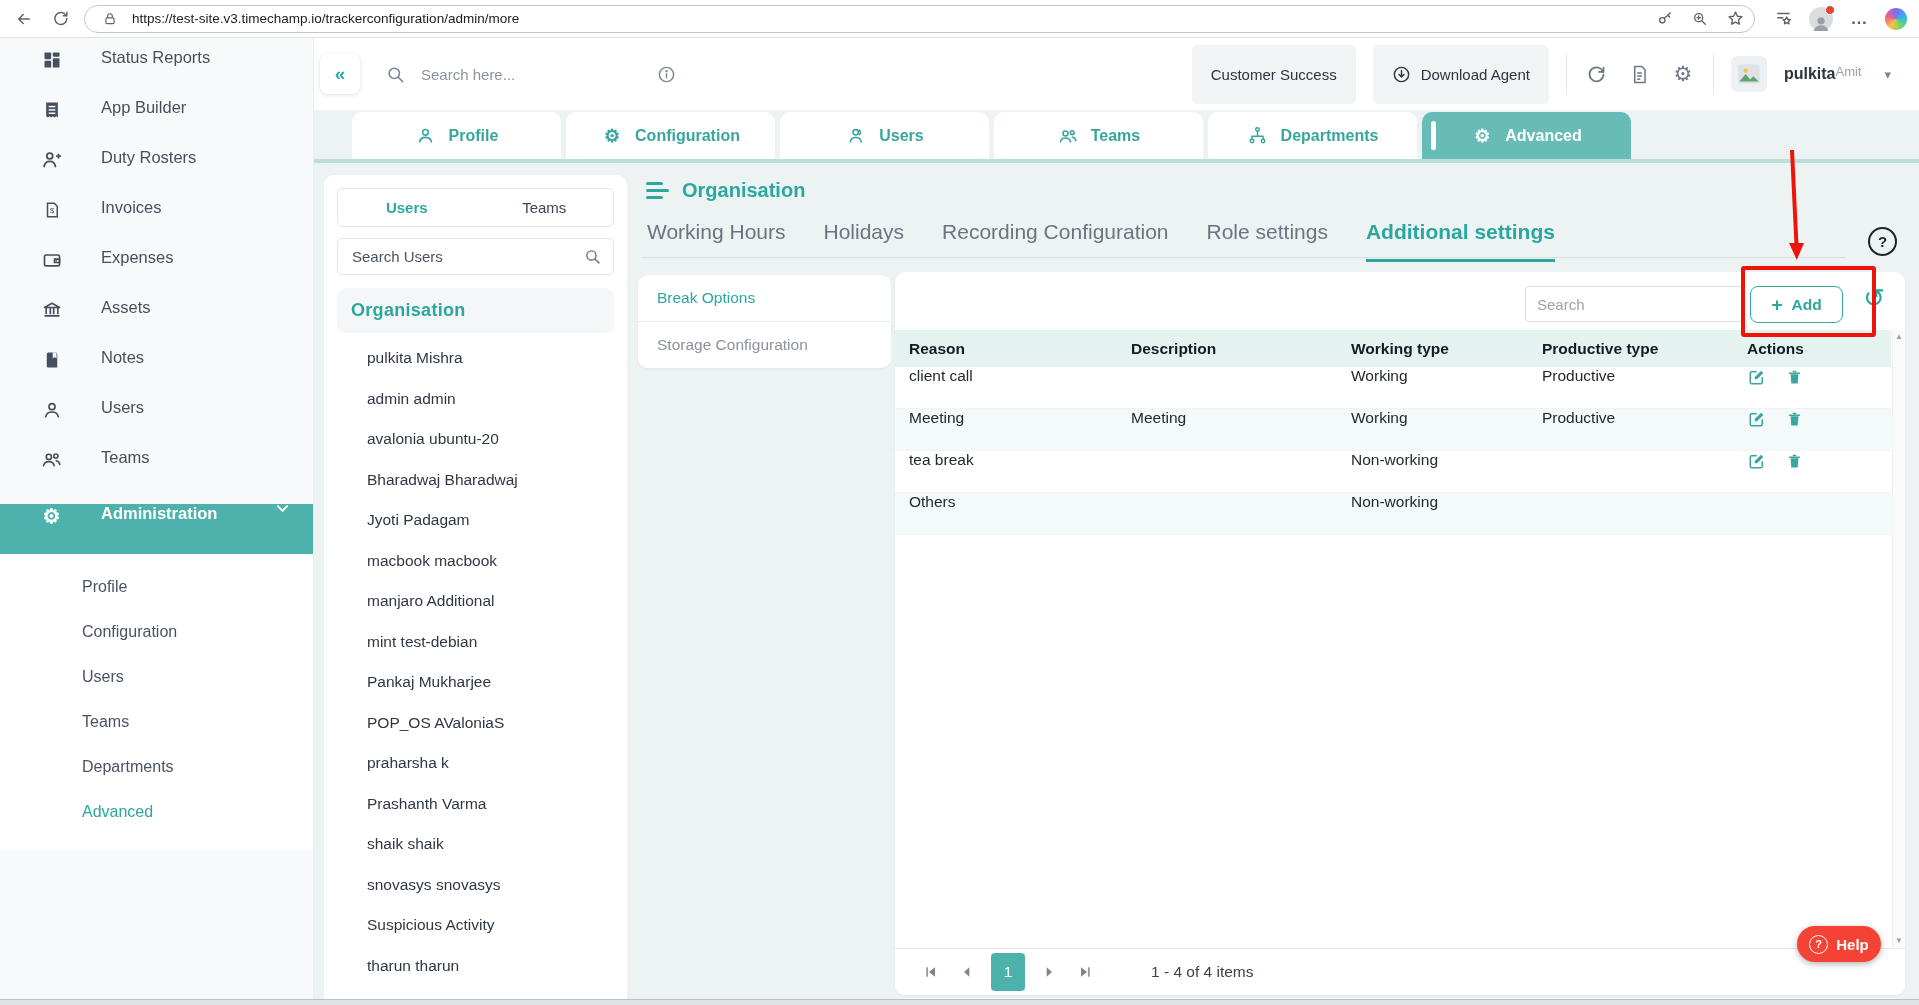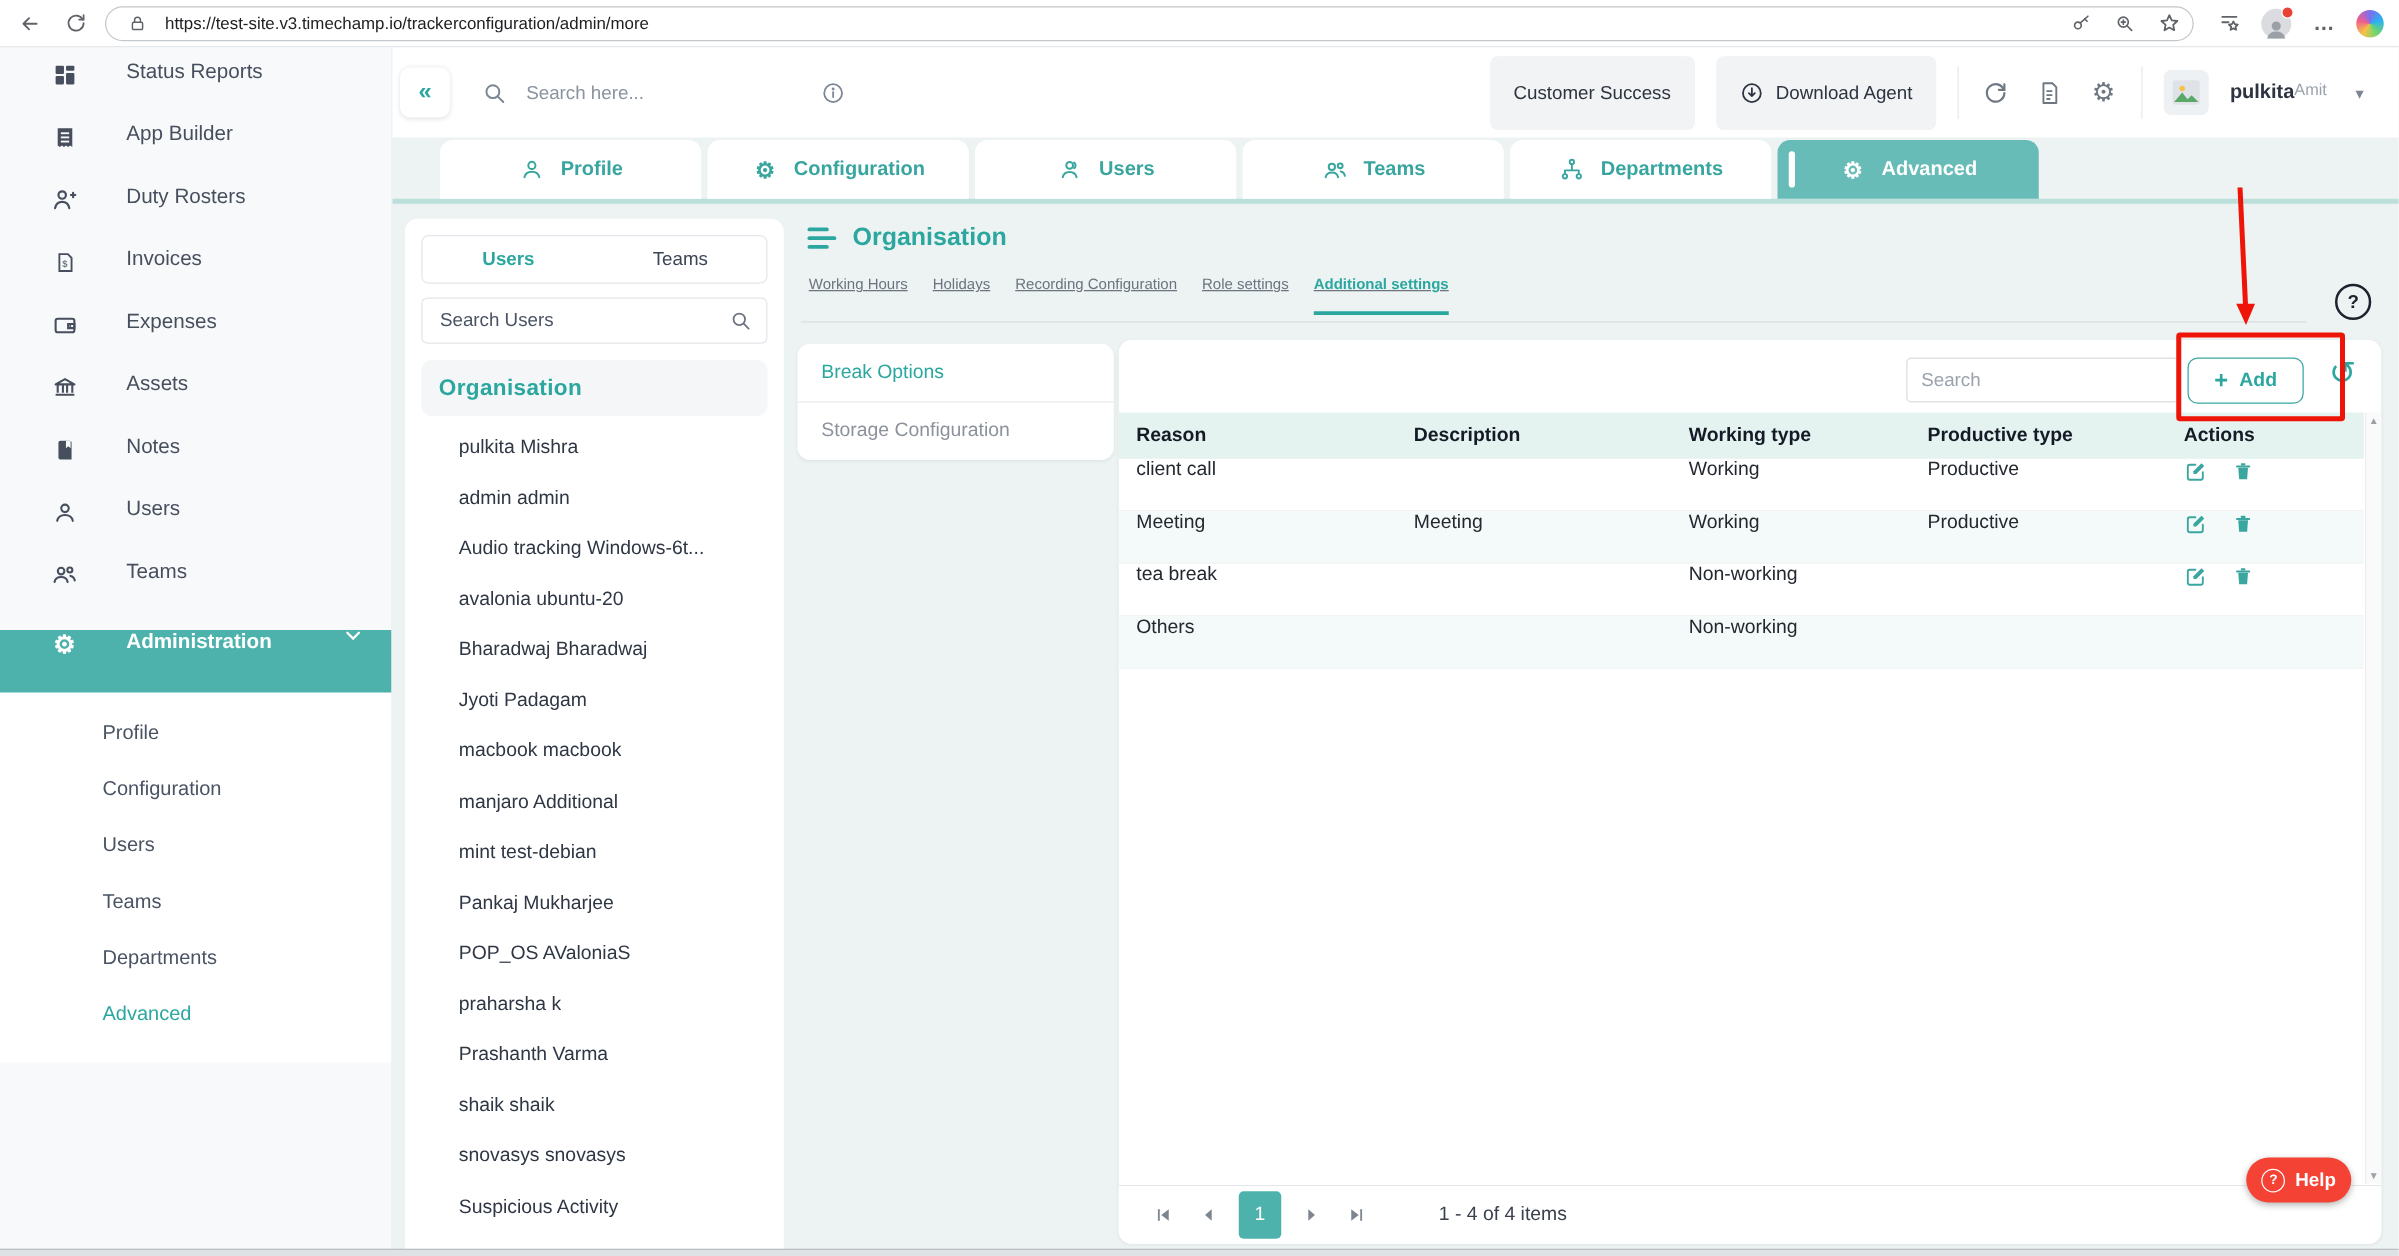--- a/index.html
+++ b/index.html
@@ -78,7 +78,7 @@
   .list-icon{display:flex;flex-direction:column;gap:4px;}
   .list-icon span{display:block;height:3px;border-radius:2px;background:#2ba79f;}
   .list-icon .l1{width:17px;}.list-icon .l2{width:23px;}.list-icon .l3{width:17px;}
-  .subtabs{position:absolute;left:20px;top:45px;display:flex;gap:20px;font-size:12px;color:#6b7480;text-decoration:underline;}
+  .subtabs{position:absolute;left:20px;top:45px;display:flex;gap:38px;font-size:21px;color:#6b7480;}
   .subtab{padding-bottom:15px;}
   .subtab.active{color:#2ba79f;border-bottom:3px solid #2ba79f;font-weight:600;}
   .sub-divider{position:absolute;left:14px;right:74px;top:82px;height:1px;background:#d9dde0;}

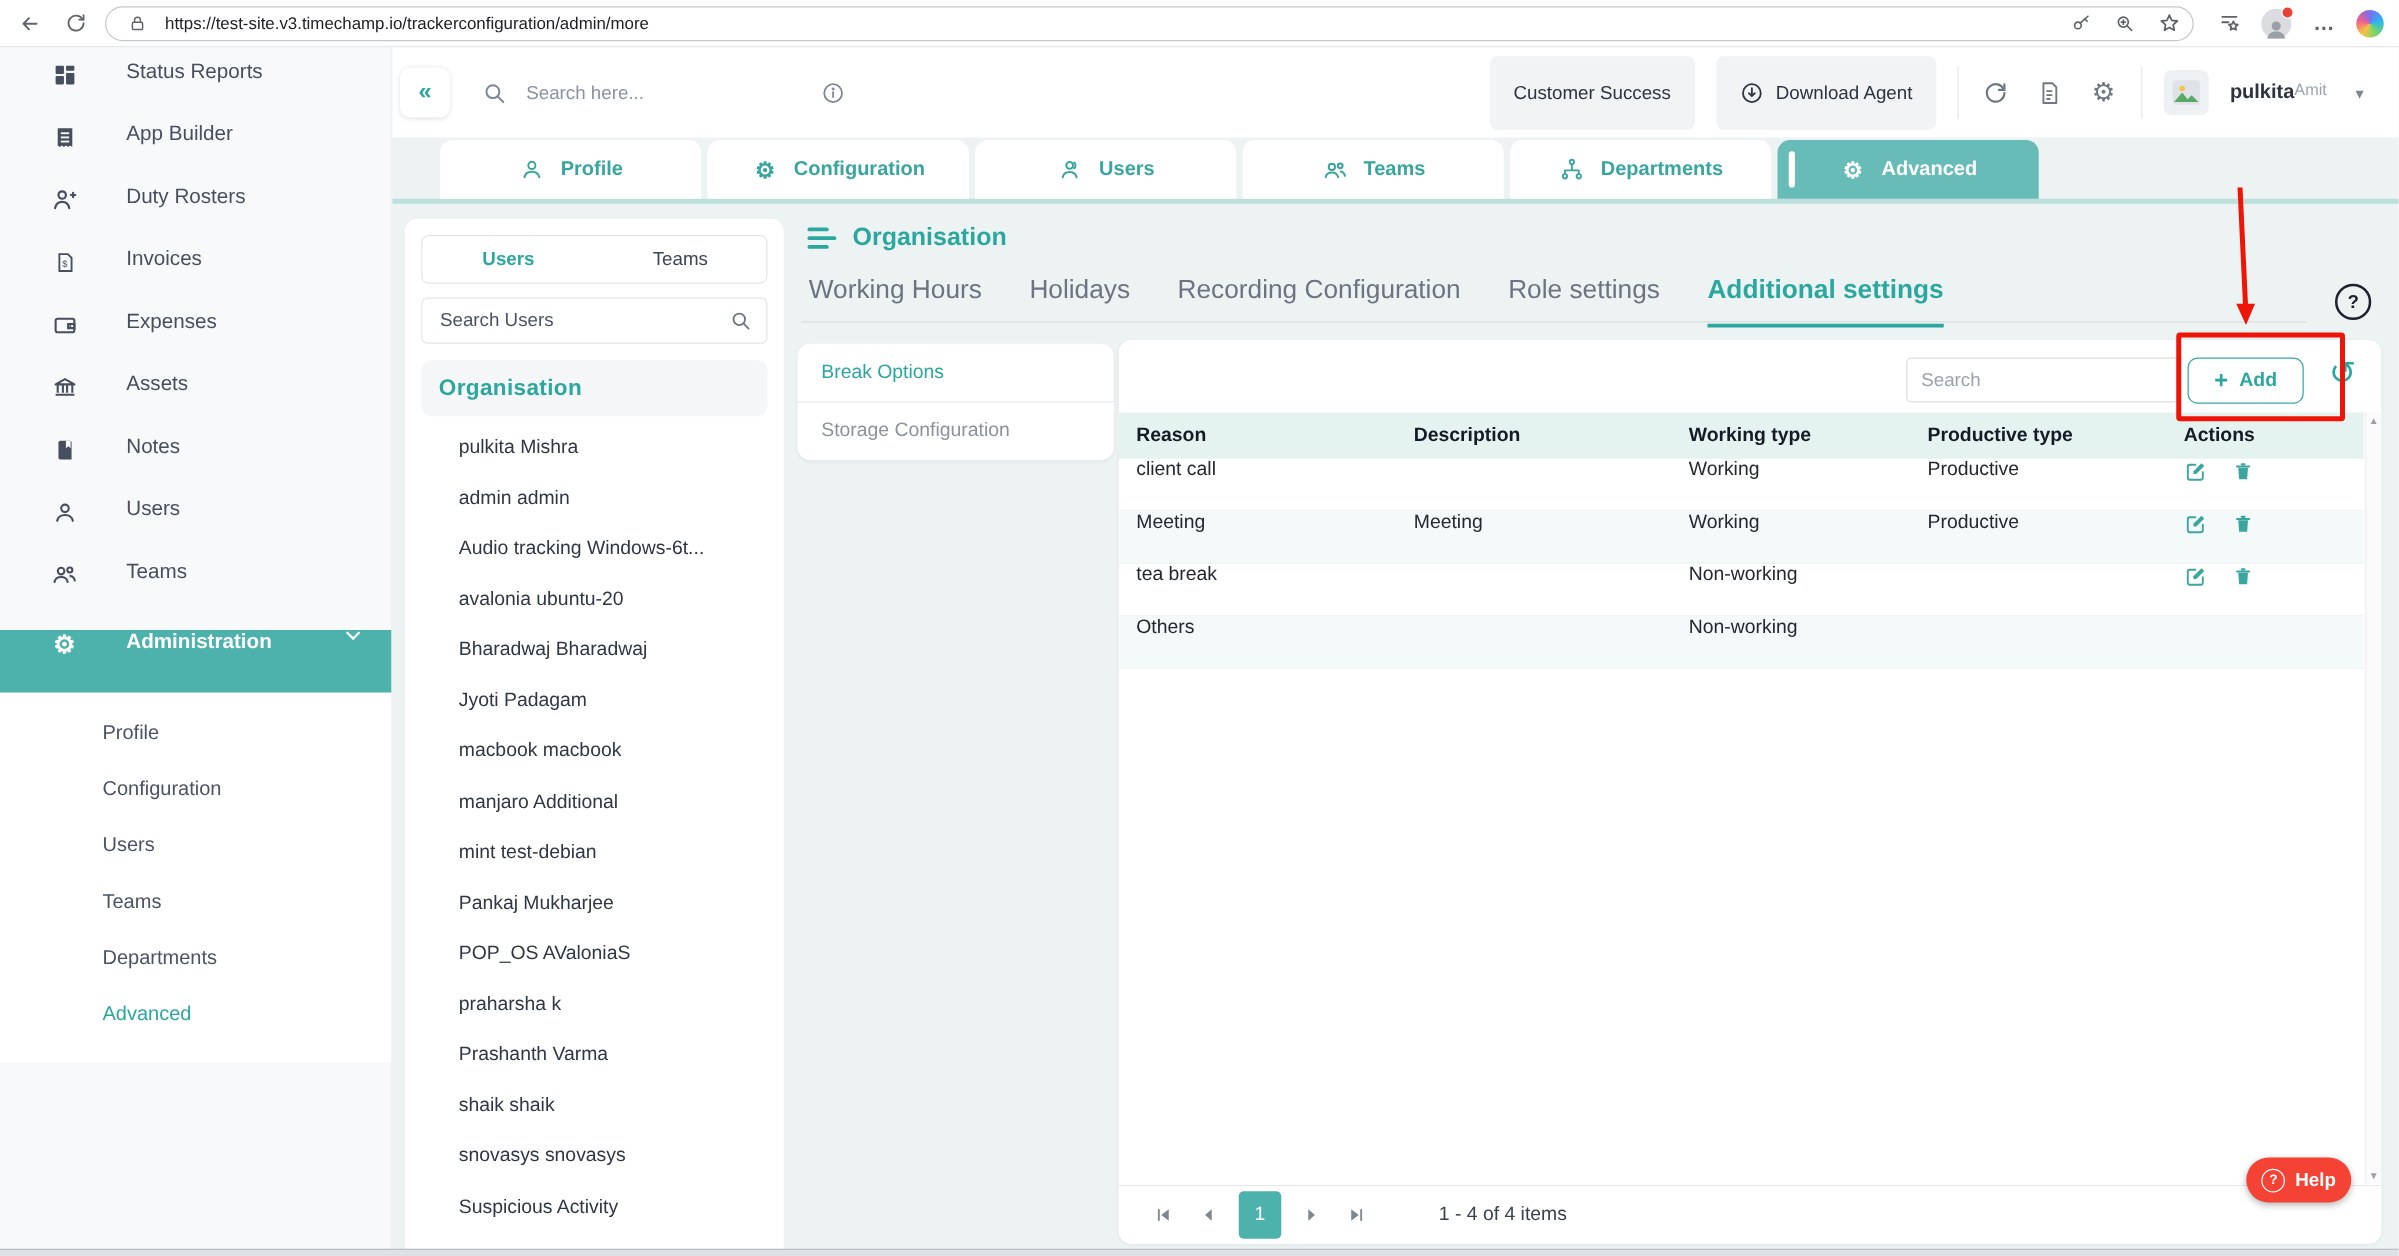--- a/index.html
+++ b/index.html
@@ -425,7 +425,6 @@
       <div class="userlist">
         <div class="user-item">pulkita Mishra</div>
         <div class="user-item">admin admin</div>
-        <div class="user-item">Audio tracking Windows-6t...</div>
         <div class="user-item">avalonia ubuntu-20</div>
         <div class="user-item">Bharadwaj Bharadwaj</div>
         <div class="user-item">Jyoti Padagam</div>

